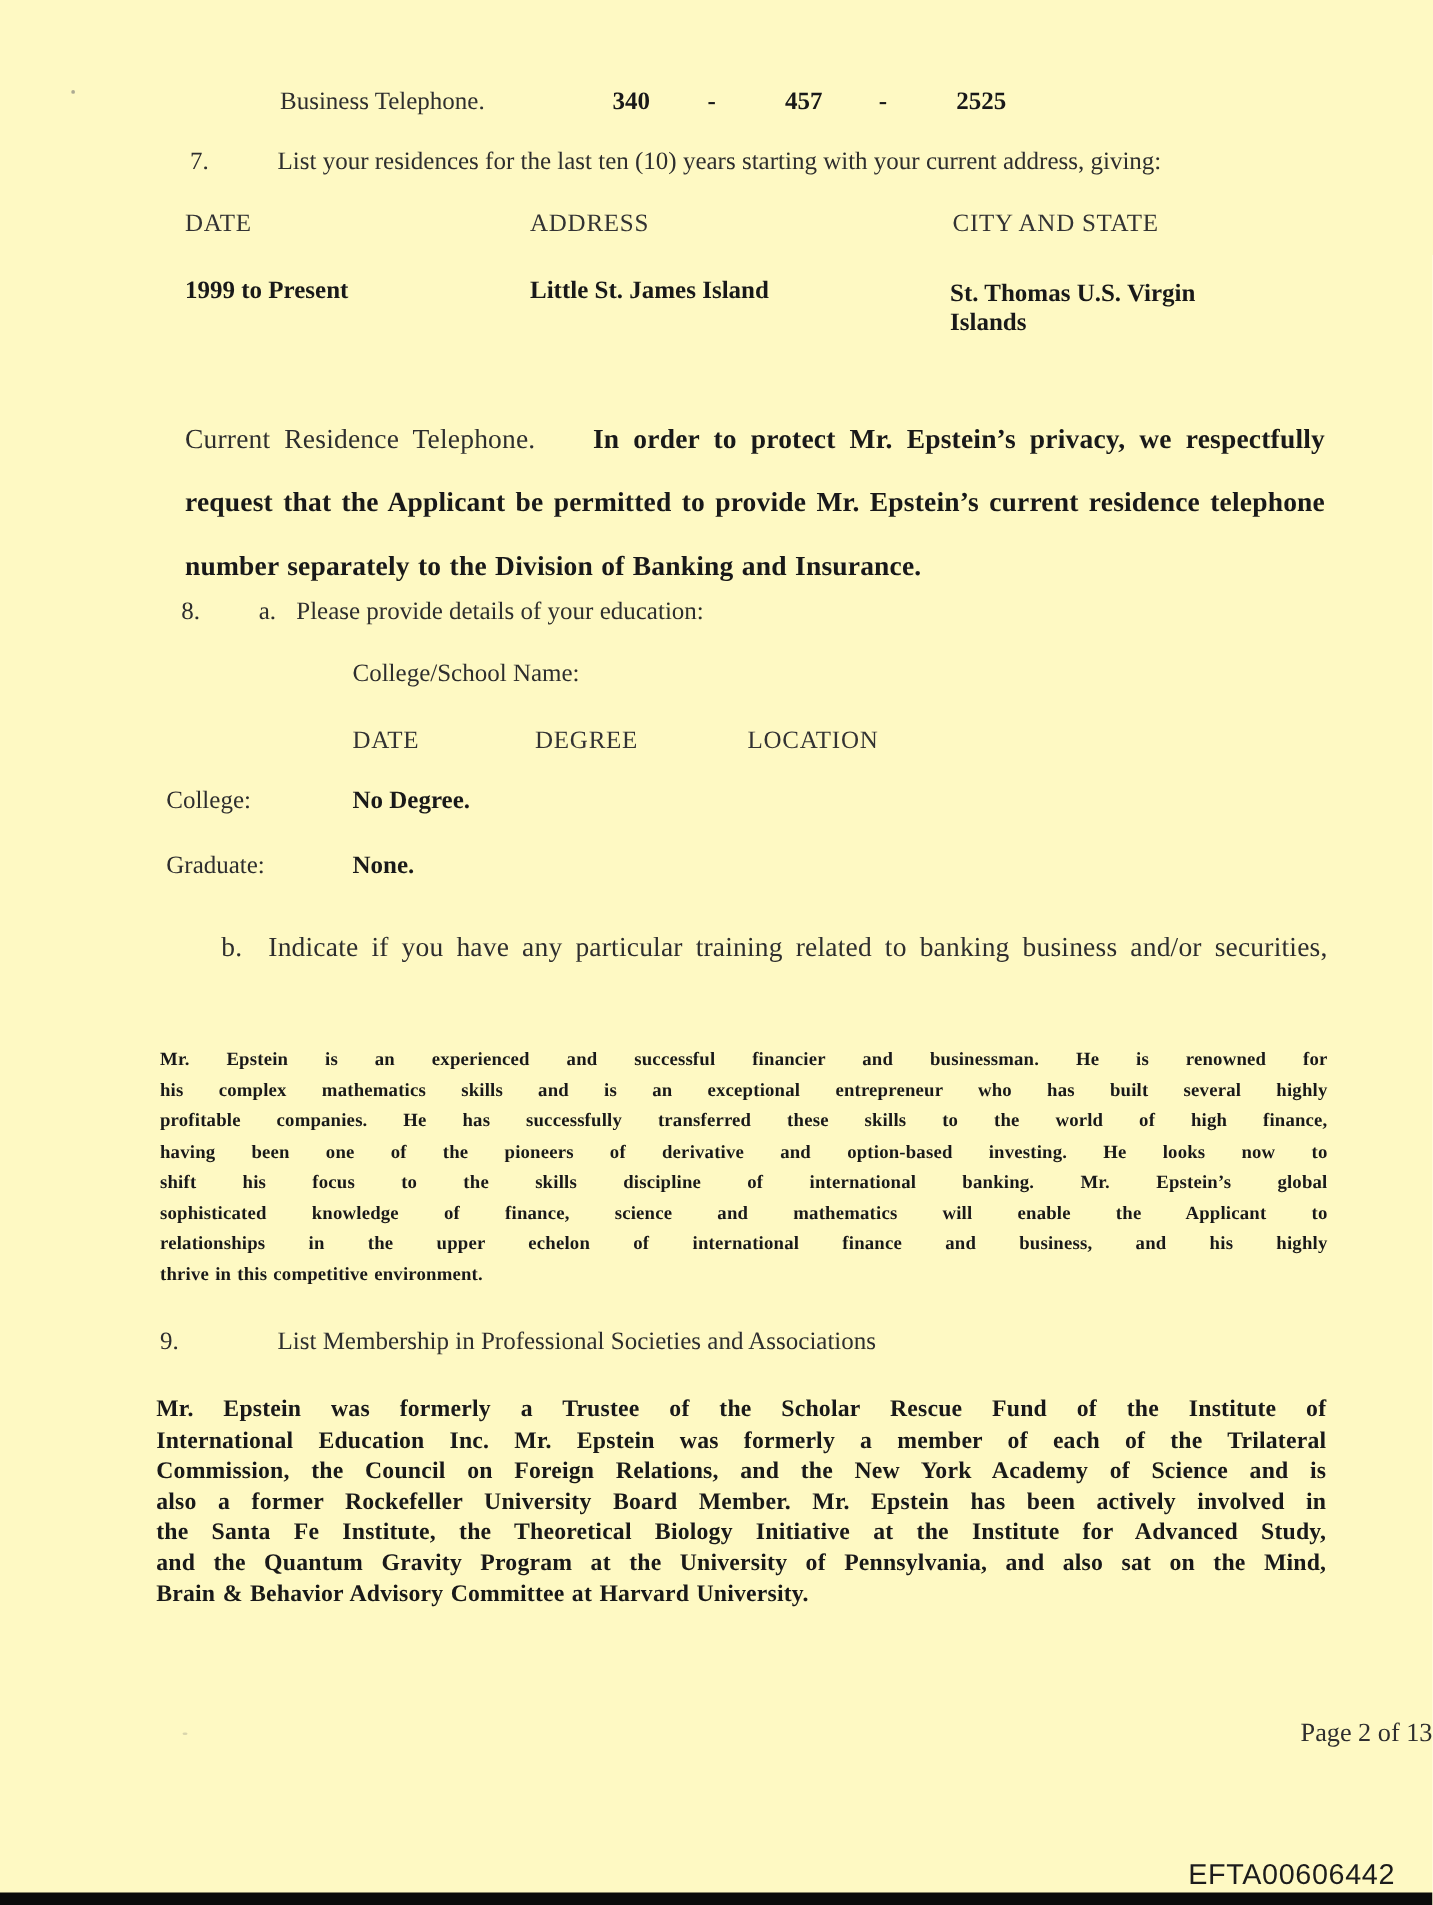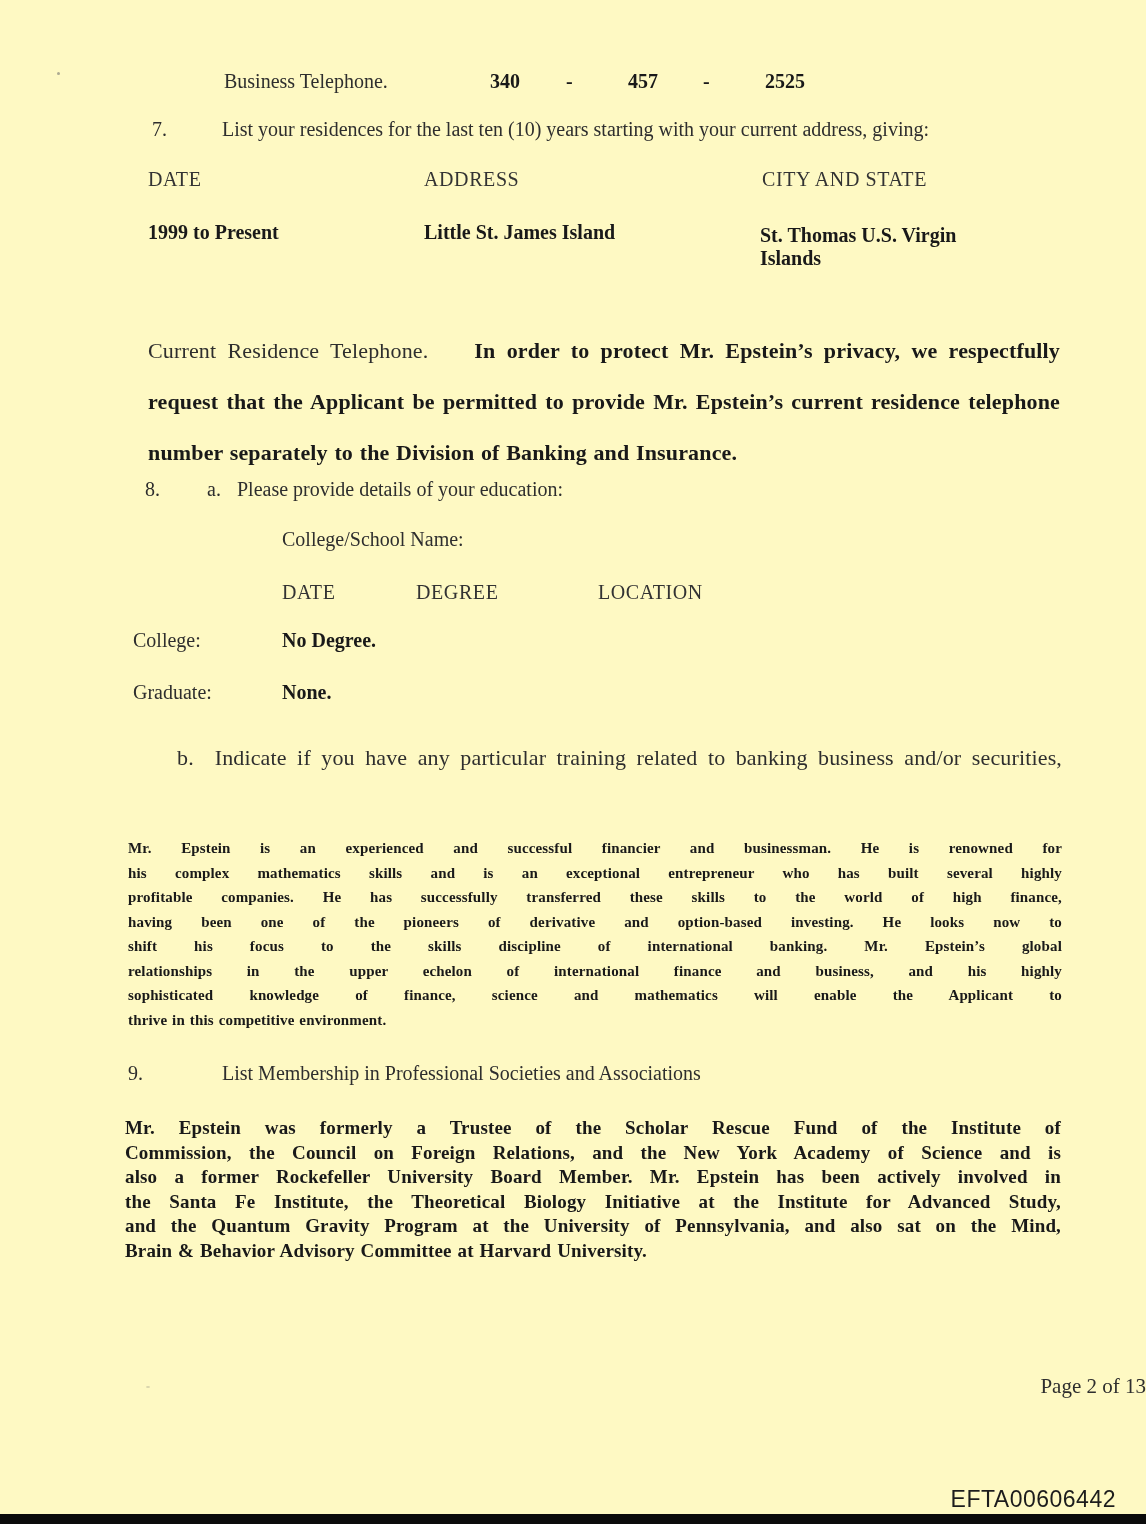--- a/index.html
+++ b/index.html
@@ -103,7 +103,7 @@
 
   <div class="abs" style="left:0;top:581px;width:1146px;height:28px">
     <span class="abs hdr fs20" style="left:282px">DATE</span>
-    <span class="abs hdr fs20" style="left:416px">DEGREE</span>
+    <span class="abs hdr fs20" style="left:428px">DEGREE</span>
     <span class="abs hdr fs20" style="left:598px">LOCATION</span>
   </div>
 

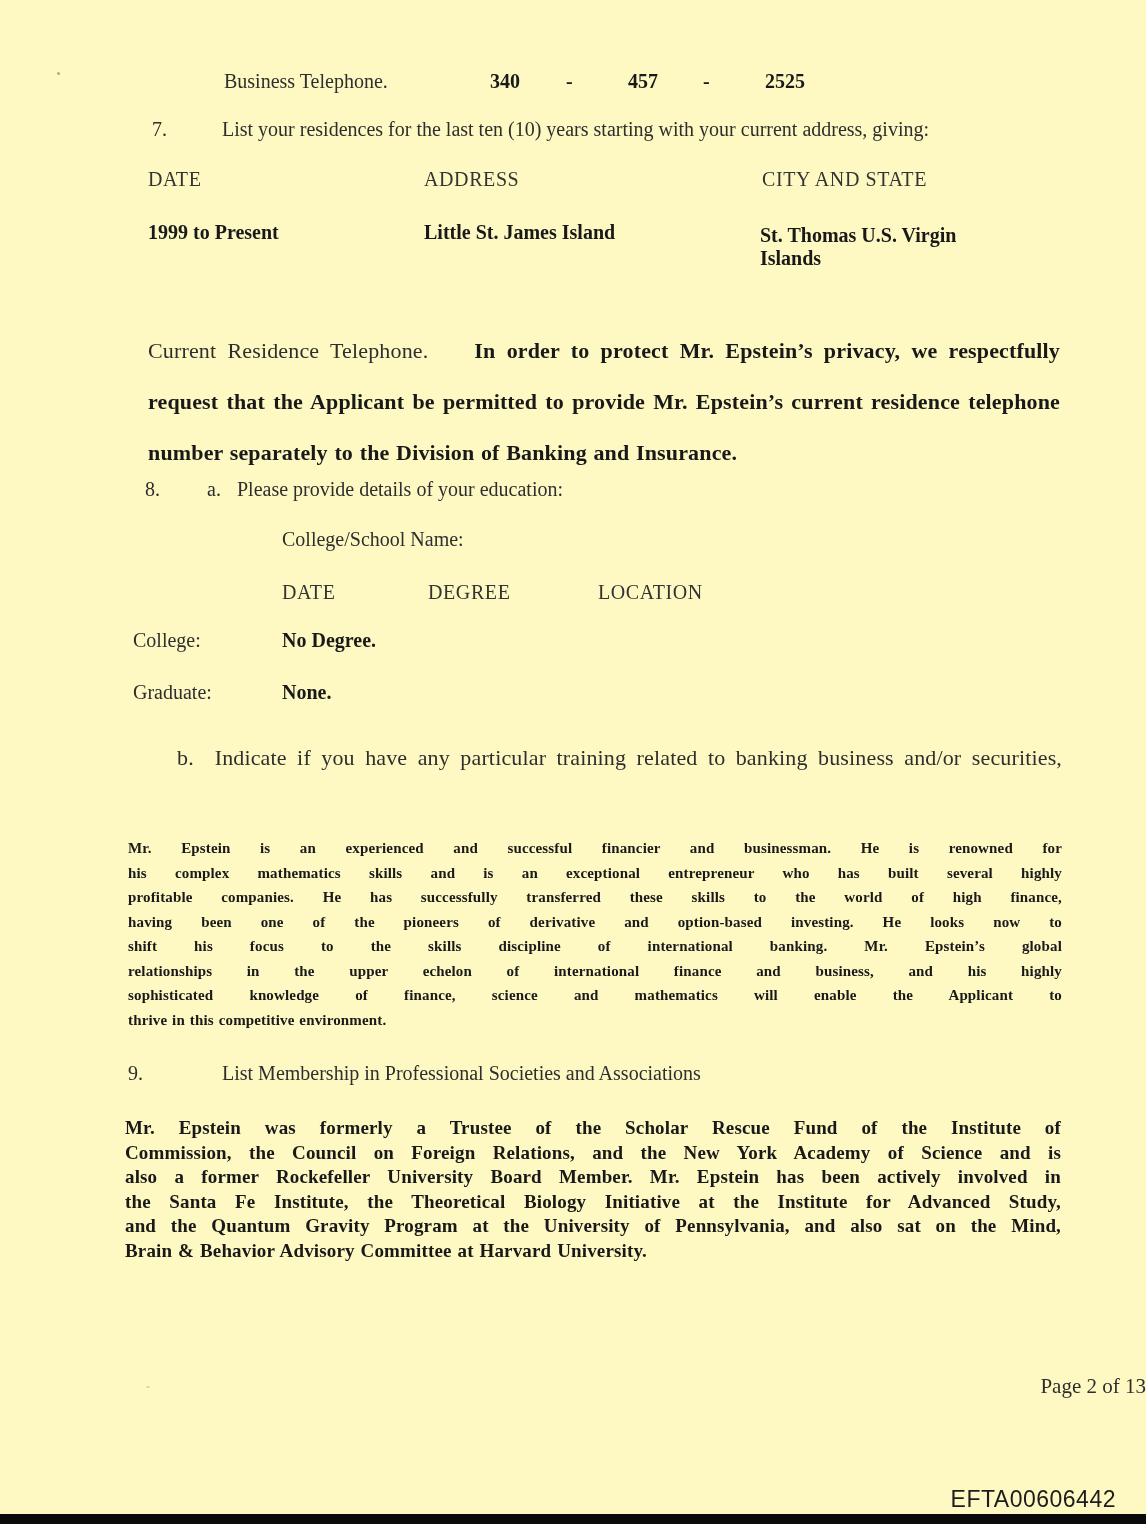--- a/index.html
+++ b/index.html
@@ -128,8 +128,8 @@
     <div class="pline">profitable companies. He has successfully transferred these skills to the world of high finance,</div>
     <div class="pline">having been one of the pioneers of derivative and option-based investing. He looks now to</div>
     <div class="pline">shift his focus to the skills discipline of international banking. Mr. Epstein’s global</div>
+    <div class="pline">sophisticated knowledge of finance, science and mathematics will enable the Applicant to</div>
     <div class="pline">relationships in the upper echelon of international finance and business, and his highly</div>
-    <div class="pline">sophisticated knowledge of finance, science and mathematics will enable the Applicant to</div>
     <div class="pline pline-last">thrive in this competitive environment.</div>
   </div>
 

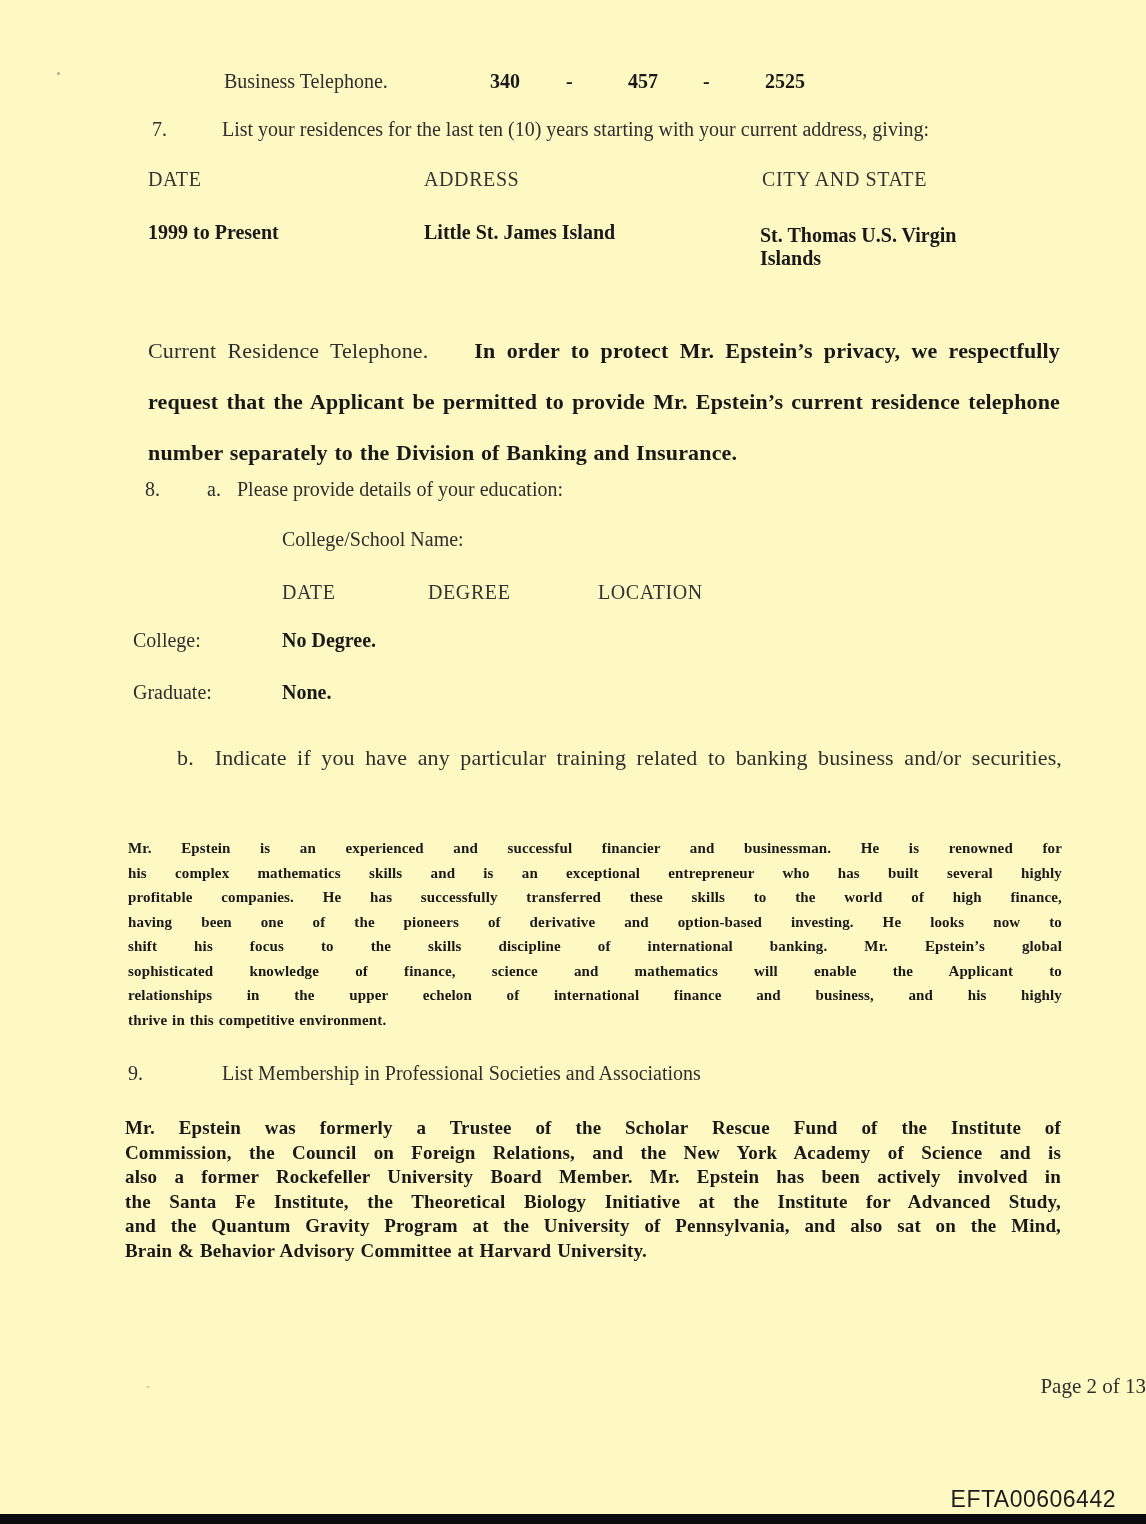--- a/index.html
+++ b/index.html
@@ -140,6 +140,7 @@
 
   <div class="abs a" style="left:125px;top:1116px;width:936px;line-height:24.6px;font-size:19px">
     <div class="pline">Mr. Epstein was formerly a Trustee of the Scholar Rescue Fund of the Institute of</div>
+    <div class="pline">International Education Inc.  Mr. Epstein was formerly a member of each of the Trilateral</div>
     <div class="pline">Commission, the Council on Foreign Relations, and the New York Academy of Science and is</div>
     <div class="pline">also a former Rockefeller University Board Member. Mr. Epstein has been actively involved in</div>
     <div class="pline">the Santa Fe Institute, the Theoretical Biology Initiative at the Institute for Advanced Study,</div>

